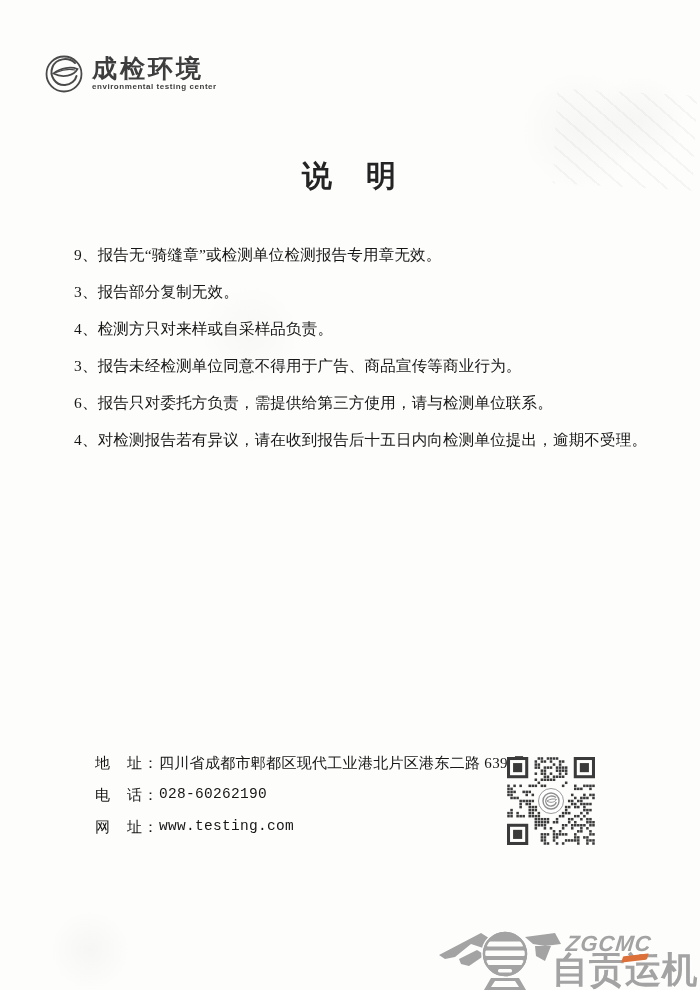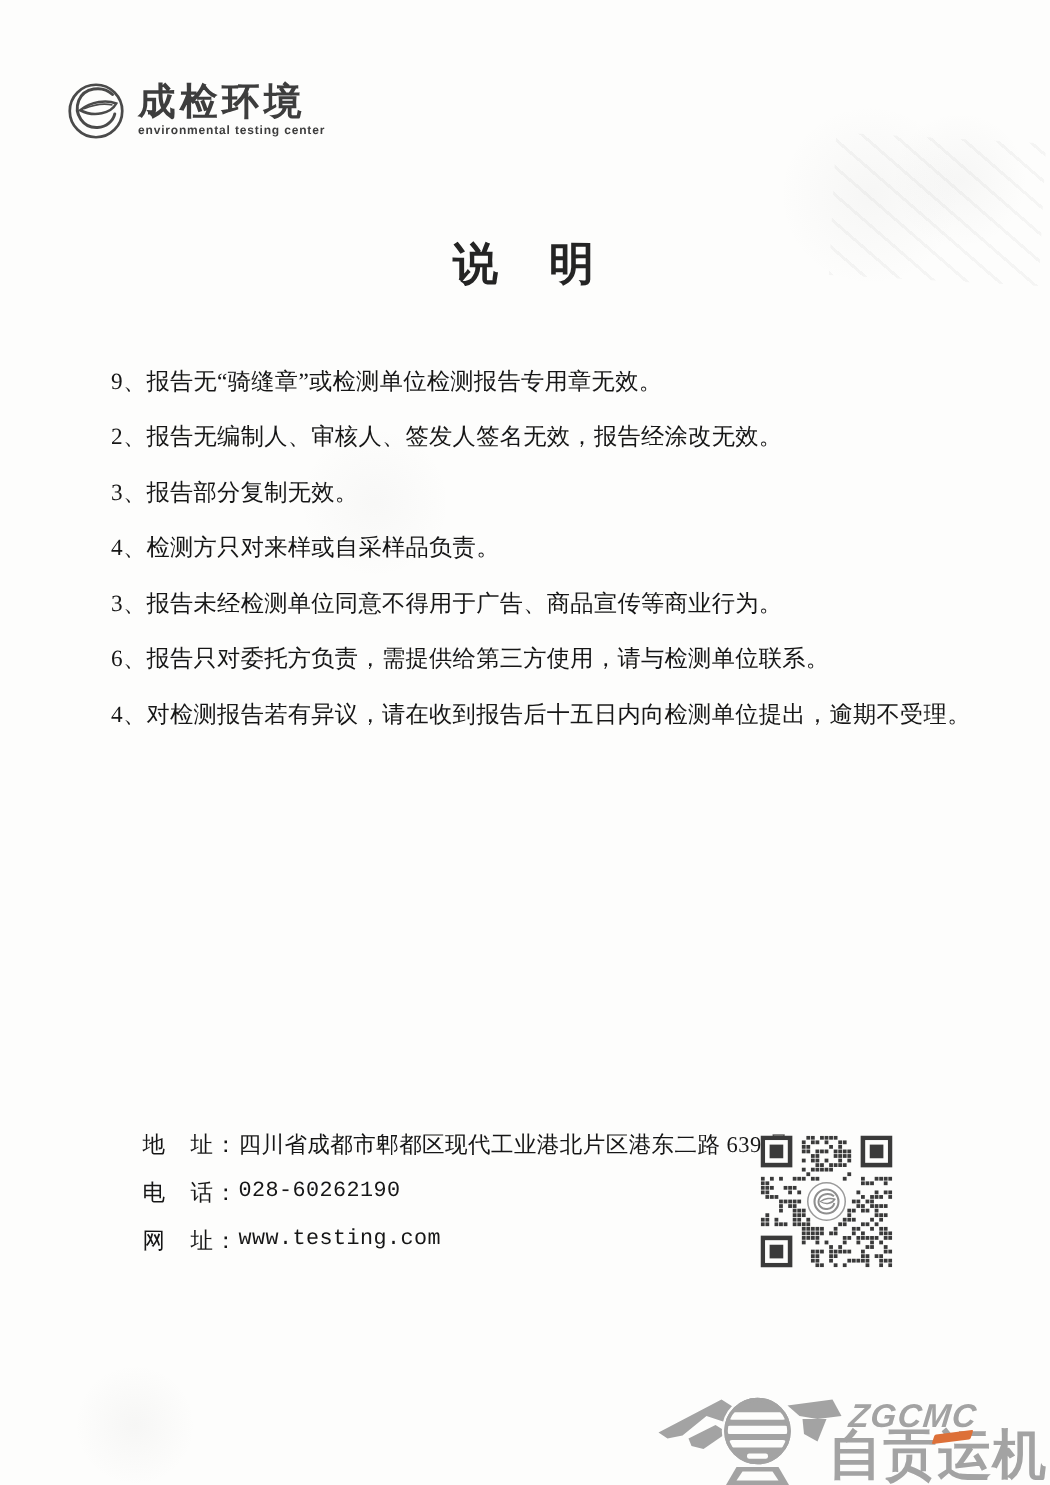--- a/index.html
+++ b/index.html
@@ -100,7 +100,6 @@
 
   <div class="notice">
     <div class="notice-item">9、报告无“骑缝章”或检测单位检测报告专用章无效。</div>
-    <div class="notice-item">2、报告无编制人、审核人、签发人签名无效，报告经涂改无效。</div>
     <div class="notice-item">3、报告部分复制无效。</div>
     <div class="notice-item">4、检测方只对来样或自采样品负责。</div>
     <div class="notice-item">3、报告未经检测单位同意不得用于广告、商品宣传等商业行为。</div>

